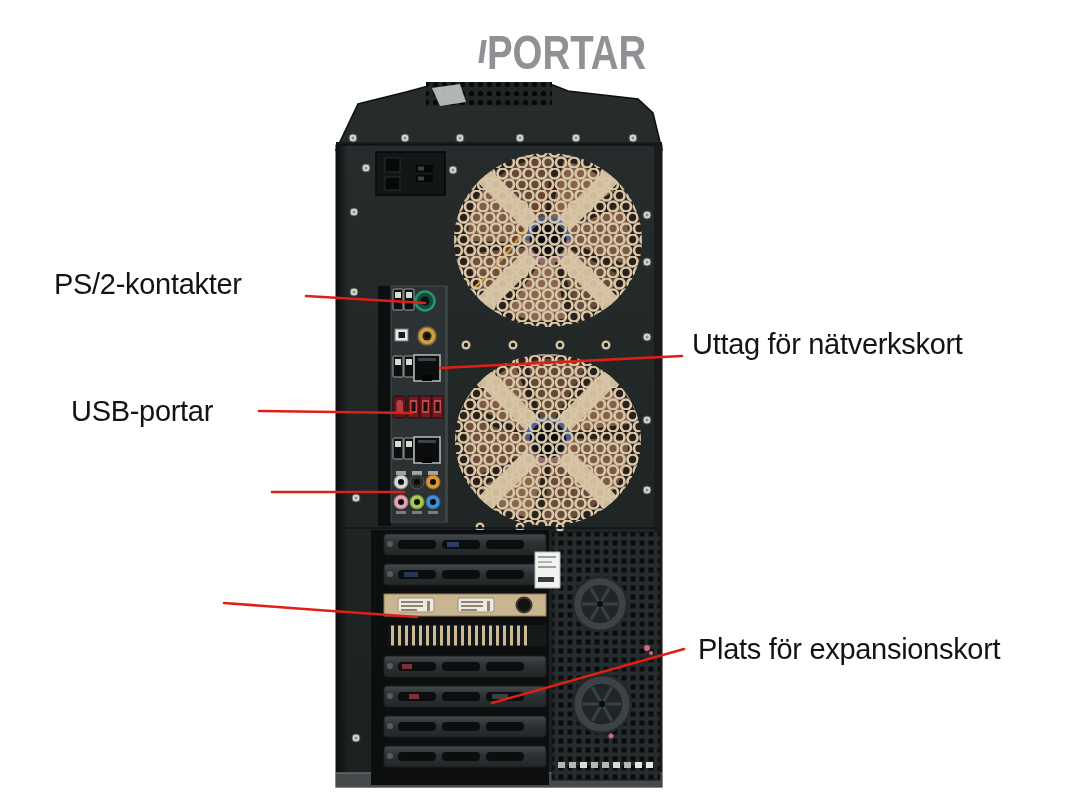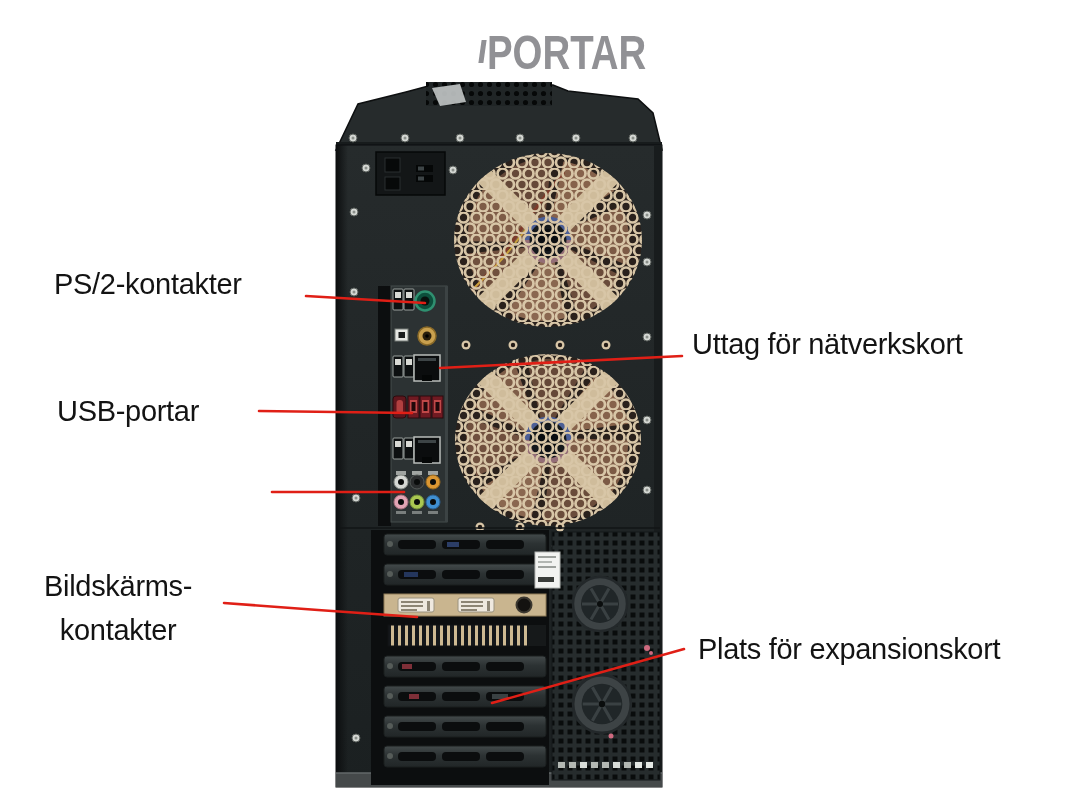--- a/index.html
+++ b/index.html
@@ -11,7 +11,7 @@
   .title-tick{position:absolute;left:472px;top:40px;width:5px;height:23px;
          background:var(--title-text,#919195);transform:skewX(-8deg);}
   .label{position:absolute;color:var(--label-text,#131313);font-size:29px;line-height:1.0;
-         letter-spacing:-0.3px;white-space:nowrap;text-align:center;}
+         letter-spacing:-0.3px;white-space:nowrap;}
   .label.two-line span{display:block;line-height:44px;}
   .lines,.tower{position:absolute;left:0;top:0;}
 </style>

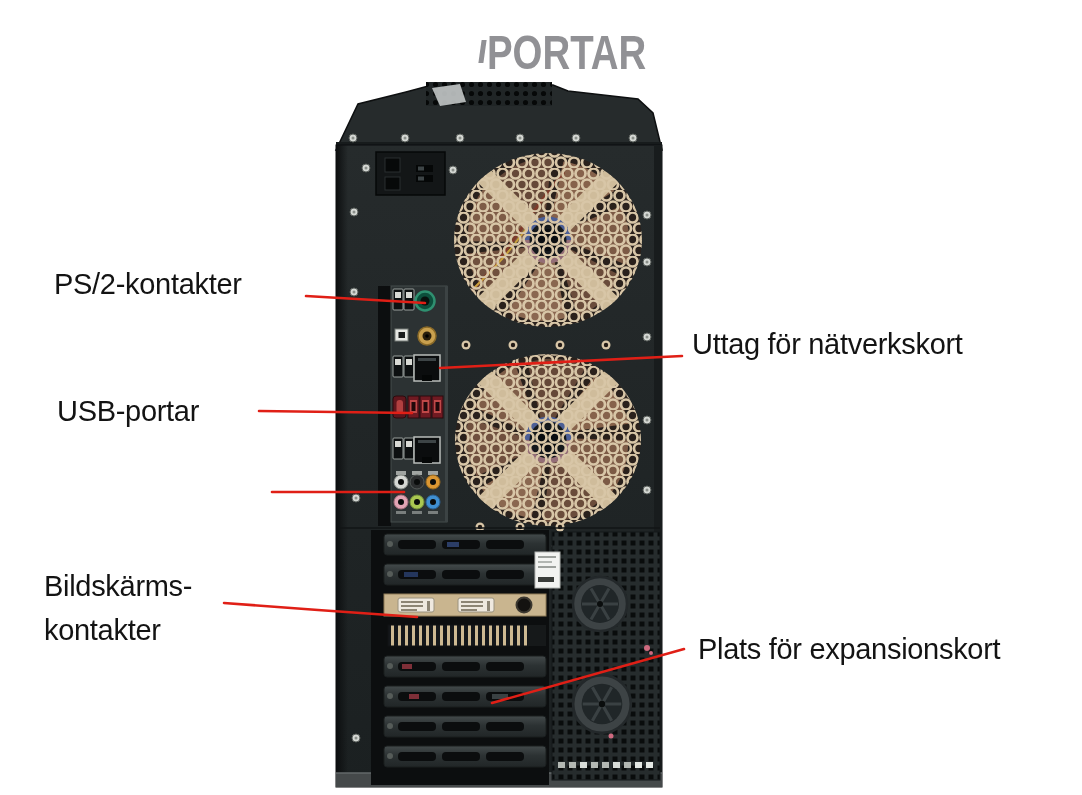--- a/index.html
+++ b/index.html
@@ -385,7 +385,7 @@
 
   <div class="label" style="left:46px;top:270px">
     <span>PS/2-kontakter</span></div>
-  <div class="label" style="left:49px;top:397px">
+  <div class="label" style="left:63px;top:397px">
     <span>USB-portar</span></div>
   <div class="label two-line" style="left:36px;top:564px">
     <span>Bildskärms-</span>

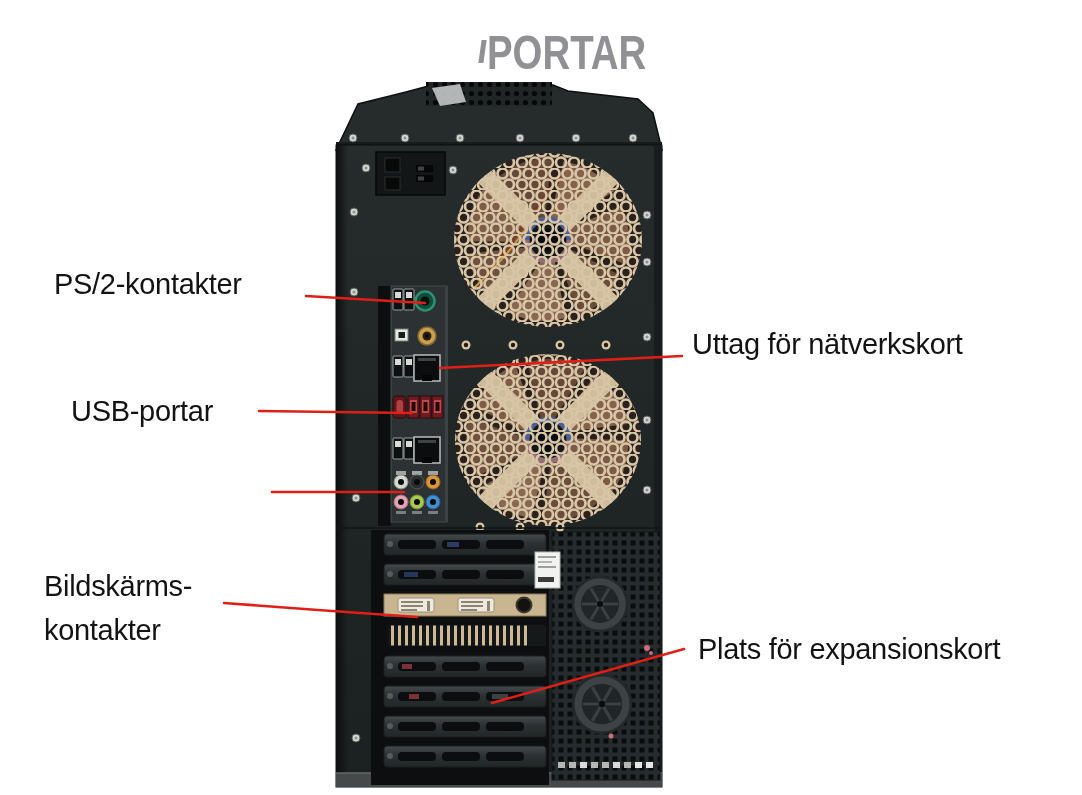--- a/index.html
+++ b/index.html
@@ -387,10 +387,6 @@
     <span>PS/2-kontakter</span></div>
   <div class="label" style="left:63px;top:397px">
     <span>USB-portar</span></div>
-  <div class="label two-line" style="left:36px;top:564px">
-    <span>Bildskärms-</span>
-    <span>kontakter</span>
-    </div>
   <div class="label" style="left:684px;top:330px">
     <span>Uttag för nätverkskort</span></div>
   <div class="label" style="left:690px;top:635px">

